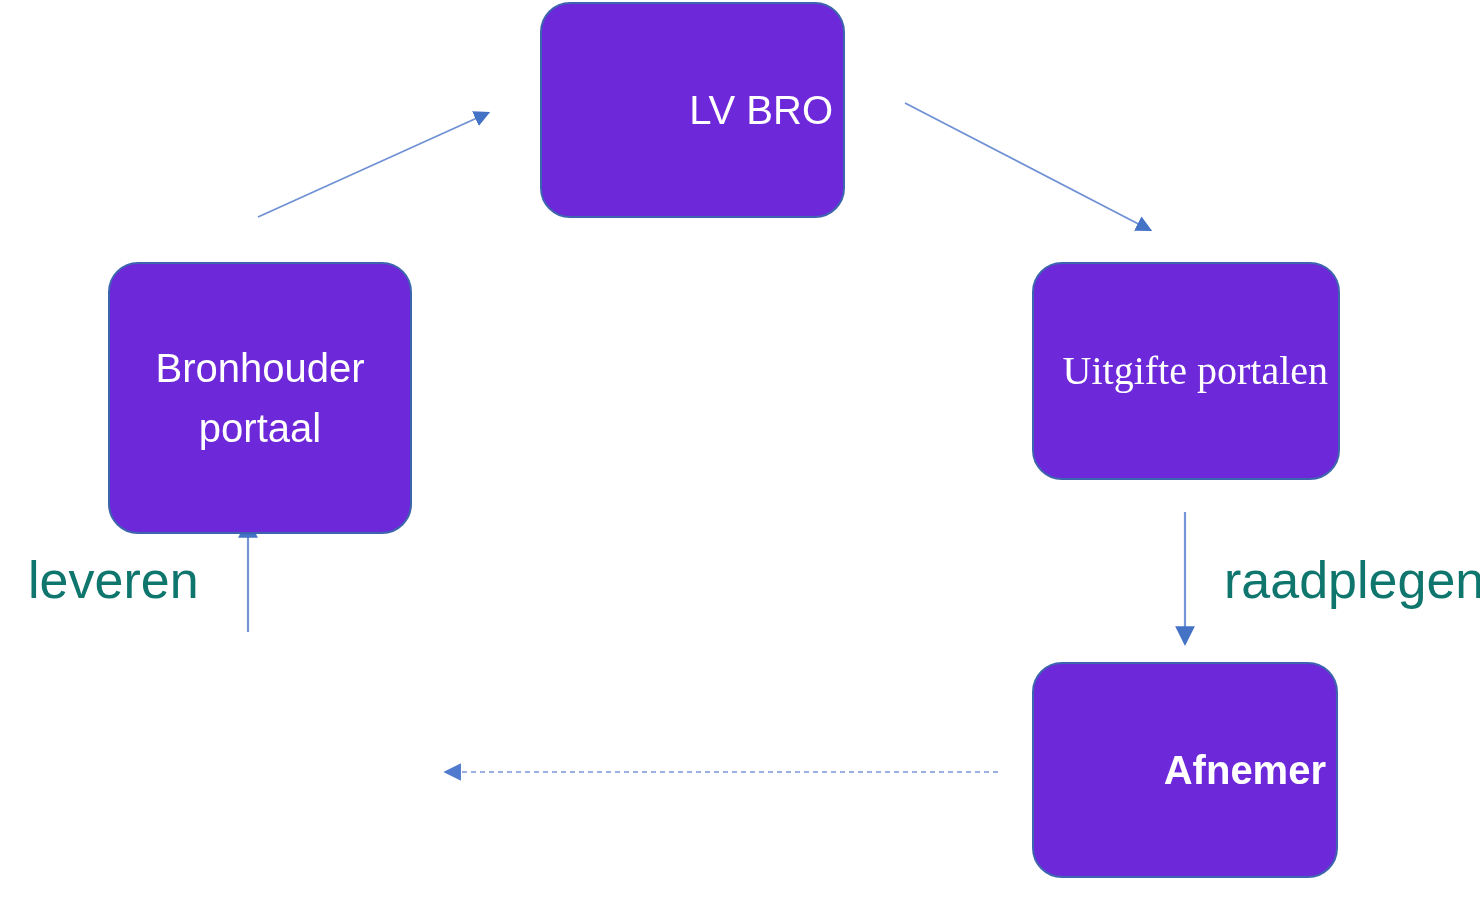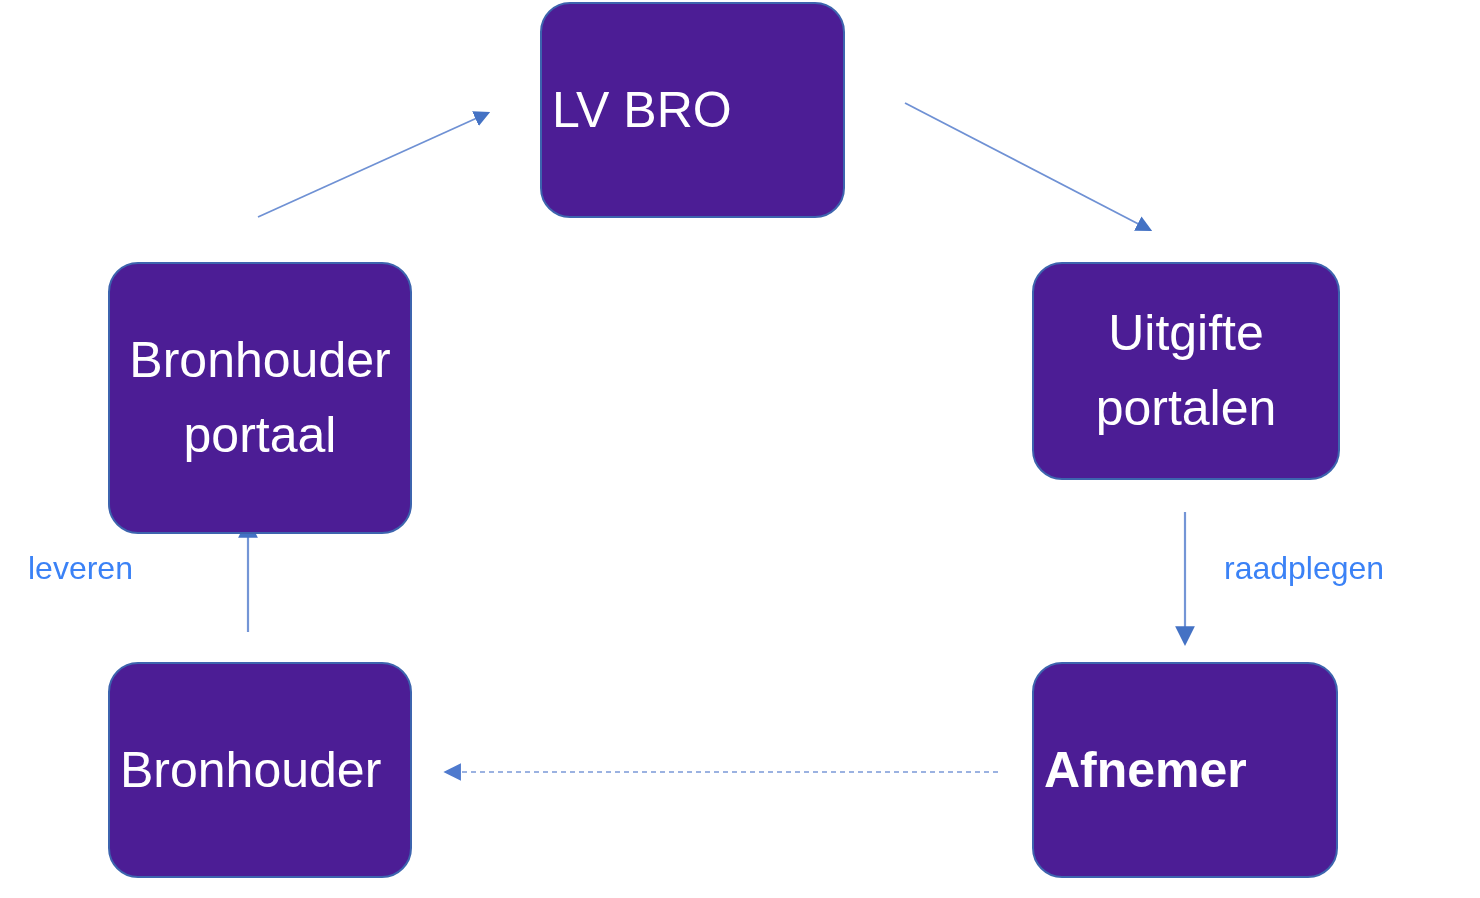--- a/index.html
+++ b/index.html
@@ -20,15 +20,15 @@
   }
   .node {
     position: absolute;
-    background: #4c1d95;
+    background: #6d28d9;
     border: 2px solid #3d64ae;
     border-radius: 30px;
     color: #ffffff;
     display: flex;
     align-items: center;
-    justify-content: flex-start;
+    justify-content: flex-end;
     text-align: center;
-    font-size: 50px;
+    font-size: 40px;
     line-height: 1.5;
     padding: 0 10px;
     box-sizing: border-box;

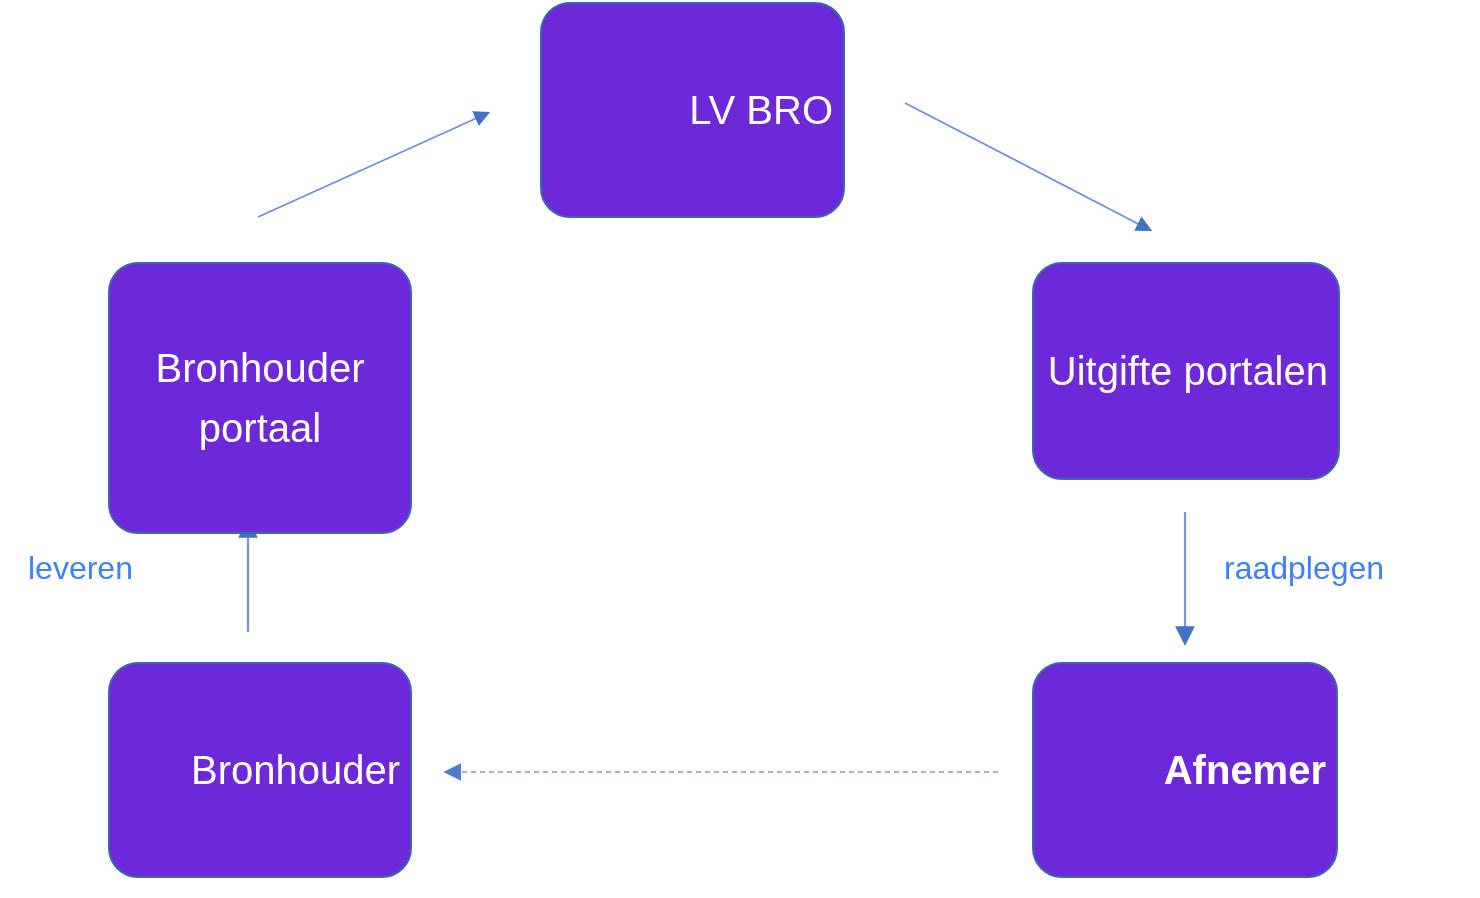--- a/index.html
+++ b/index.html
@@ -35,7 +35,7 @@
   }
   .node-lv-bro         { left: 540px;  top: 2px;   width: 305px; height: 216px; }
   .node-bronhouderportaal { left: 108px;  top: 262px; width: 304px; height: 272px; }
-  .node-uitgifteportalen  { left: 1032px; top: 262px; width: 308px; height: 218px; }
+  .node-uitgifteportalen  { left: 1032px; top: 262px; width: 308px; height: 218px; font-family: Liberation Serif, serif; }
   .node-bronhouder     { left: 108px;  top: 662px; width: 304px; height: 216px; }
   .node-afnemer        { left: 1032px; top: 662px; width: 306px; height: 216px; font-weight: bold; }
 

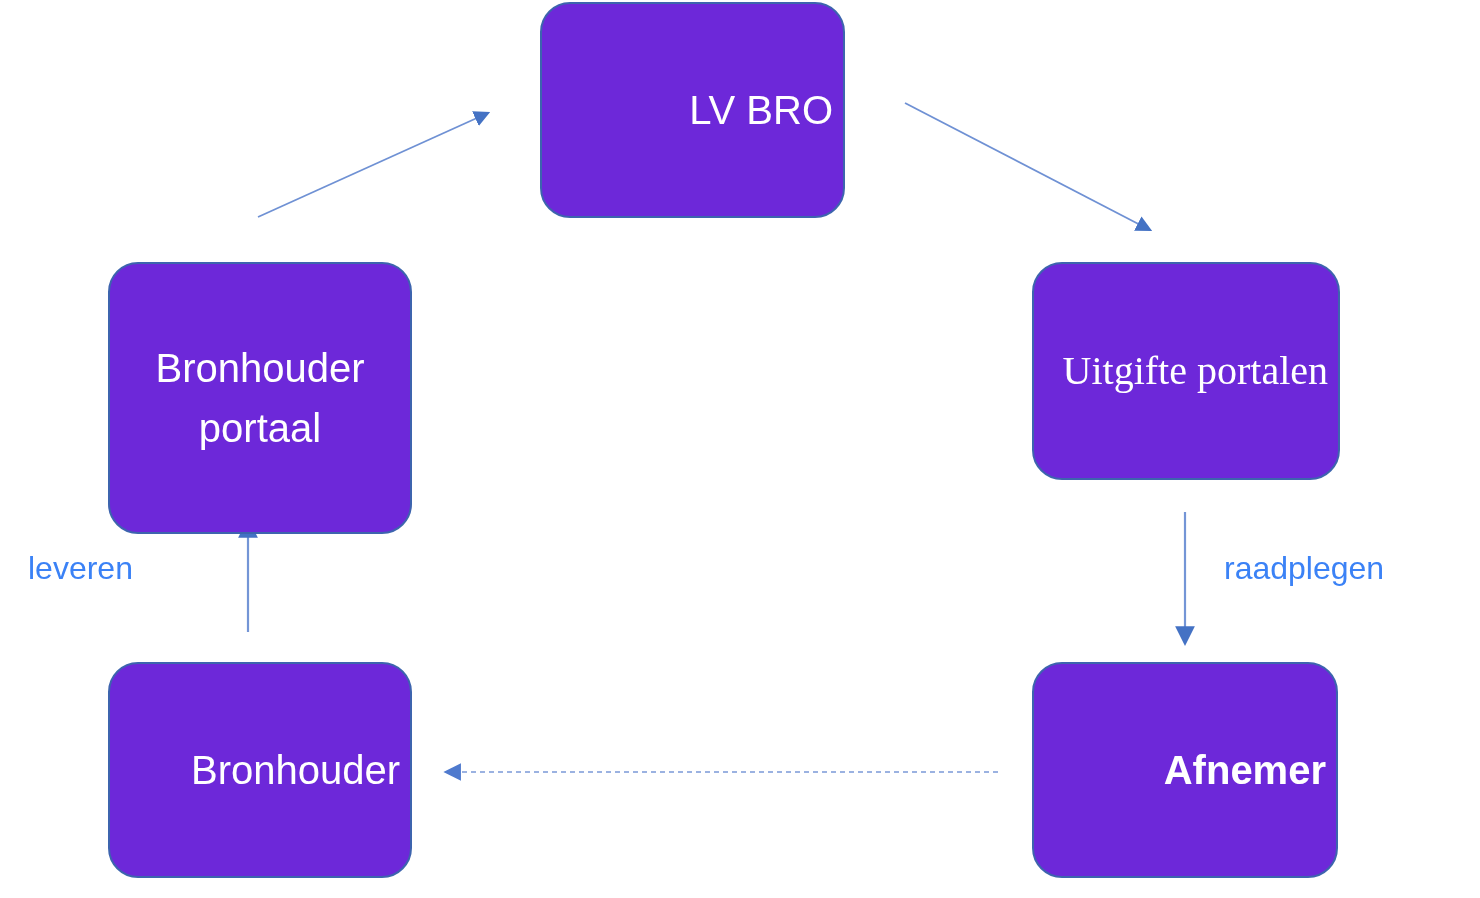--- a/index.html
+++ b/index.html
@@ -41,8 +41,8 @@
 
   .edge-label {
     position: absolute;
-    color: #3b82f6;
-    font-size: 32px;
+    color: #0f766e;
+    font-size: 52px;
     white-space: nowrap;
   }
   .label-leveren     { left: 28px;   top: 550px; }

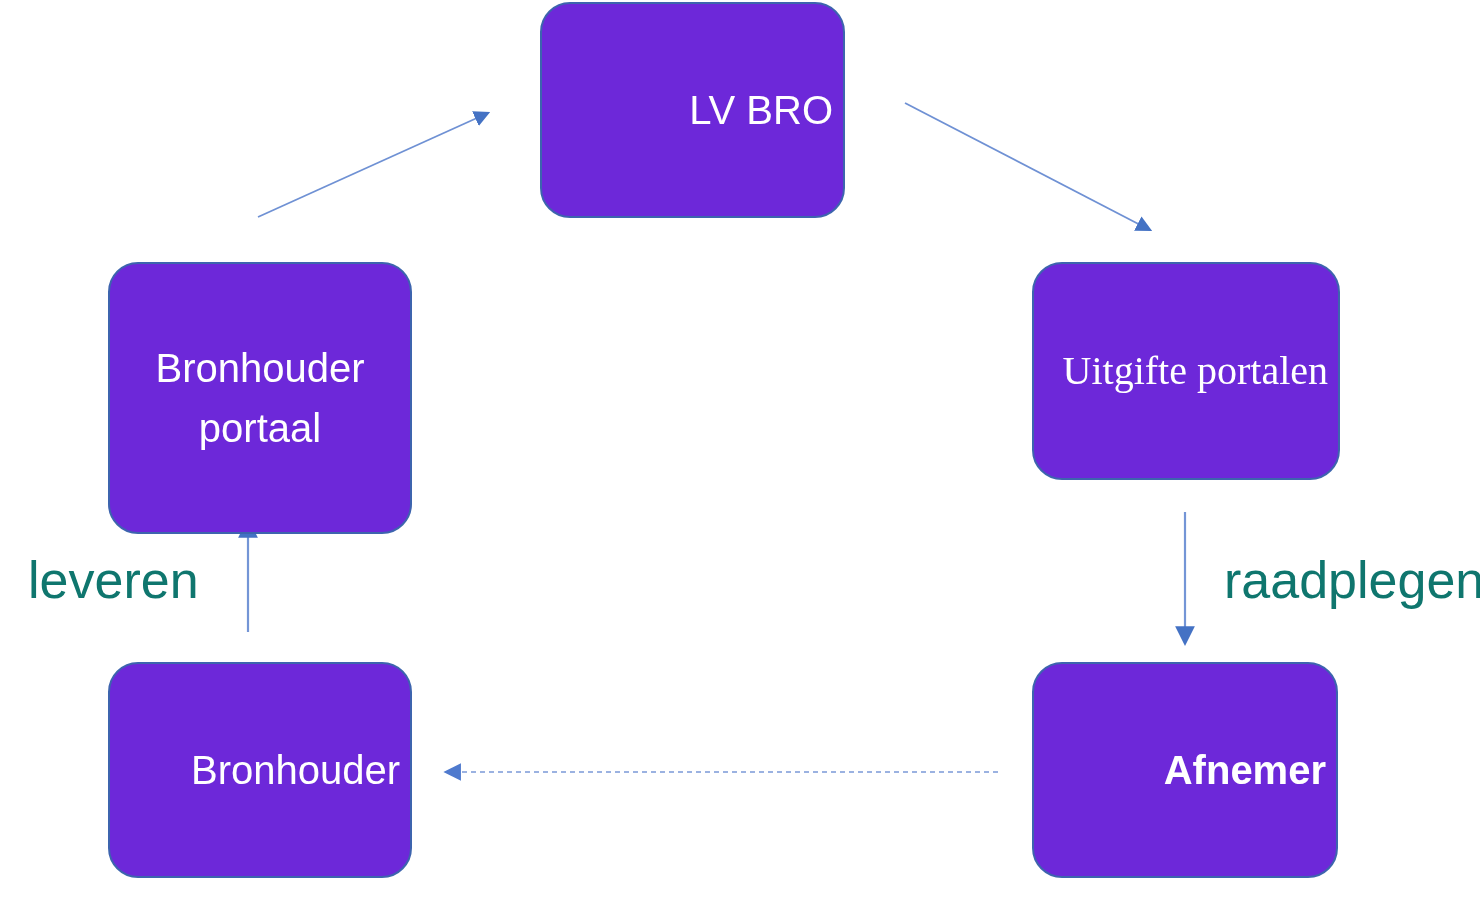--- a/index.html
+++ b/index.html
@@ -95,9 +95,6 @@
     <span>Uitgifte portalen</span>
   </div>
 
-  <div class="node node-bronhouder">
-    <span>Bronhouder</span>
-  </div>
 
   <div class="node node-afnemer">
     <span>Afnemer</span>

